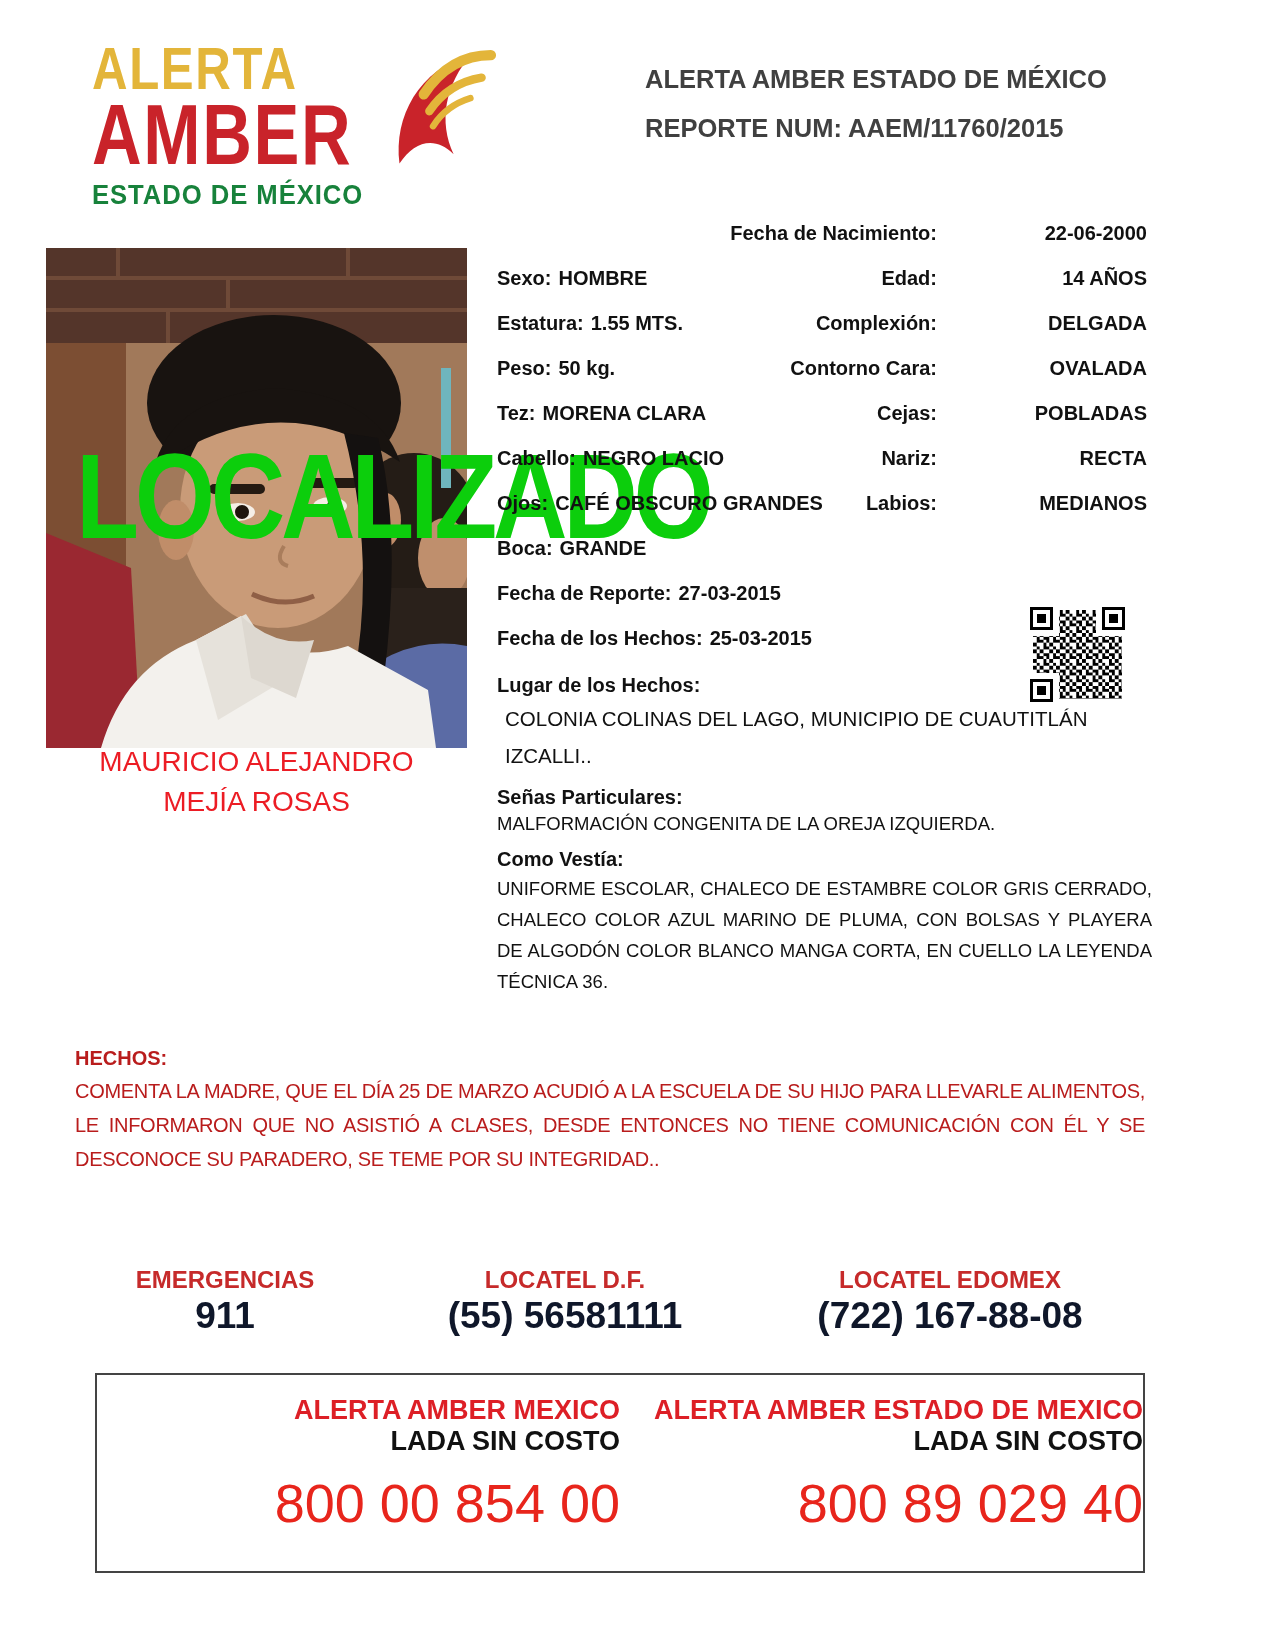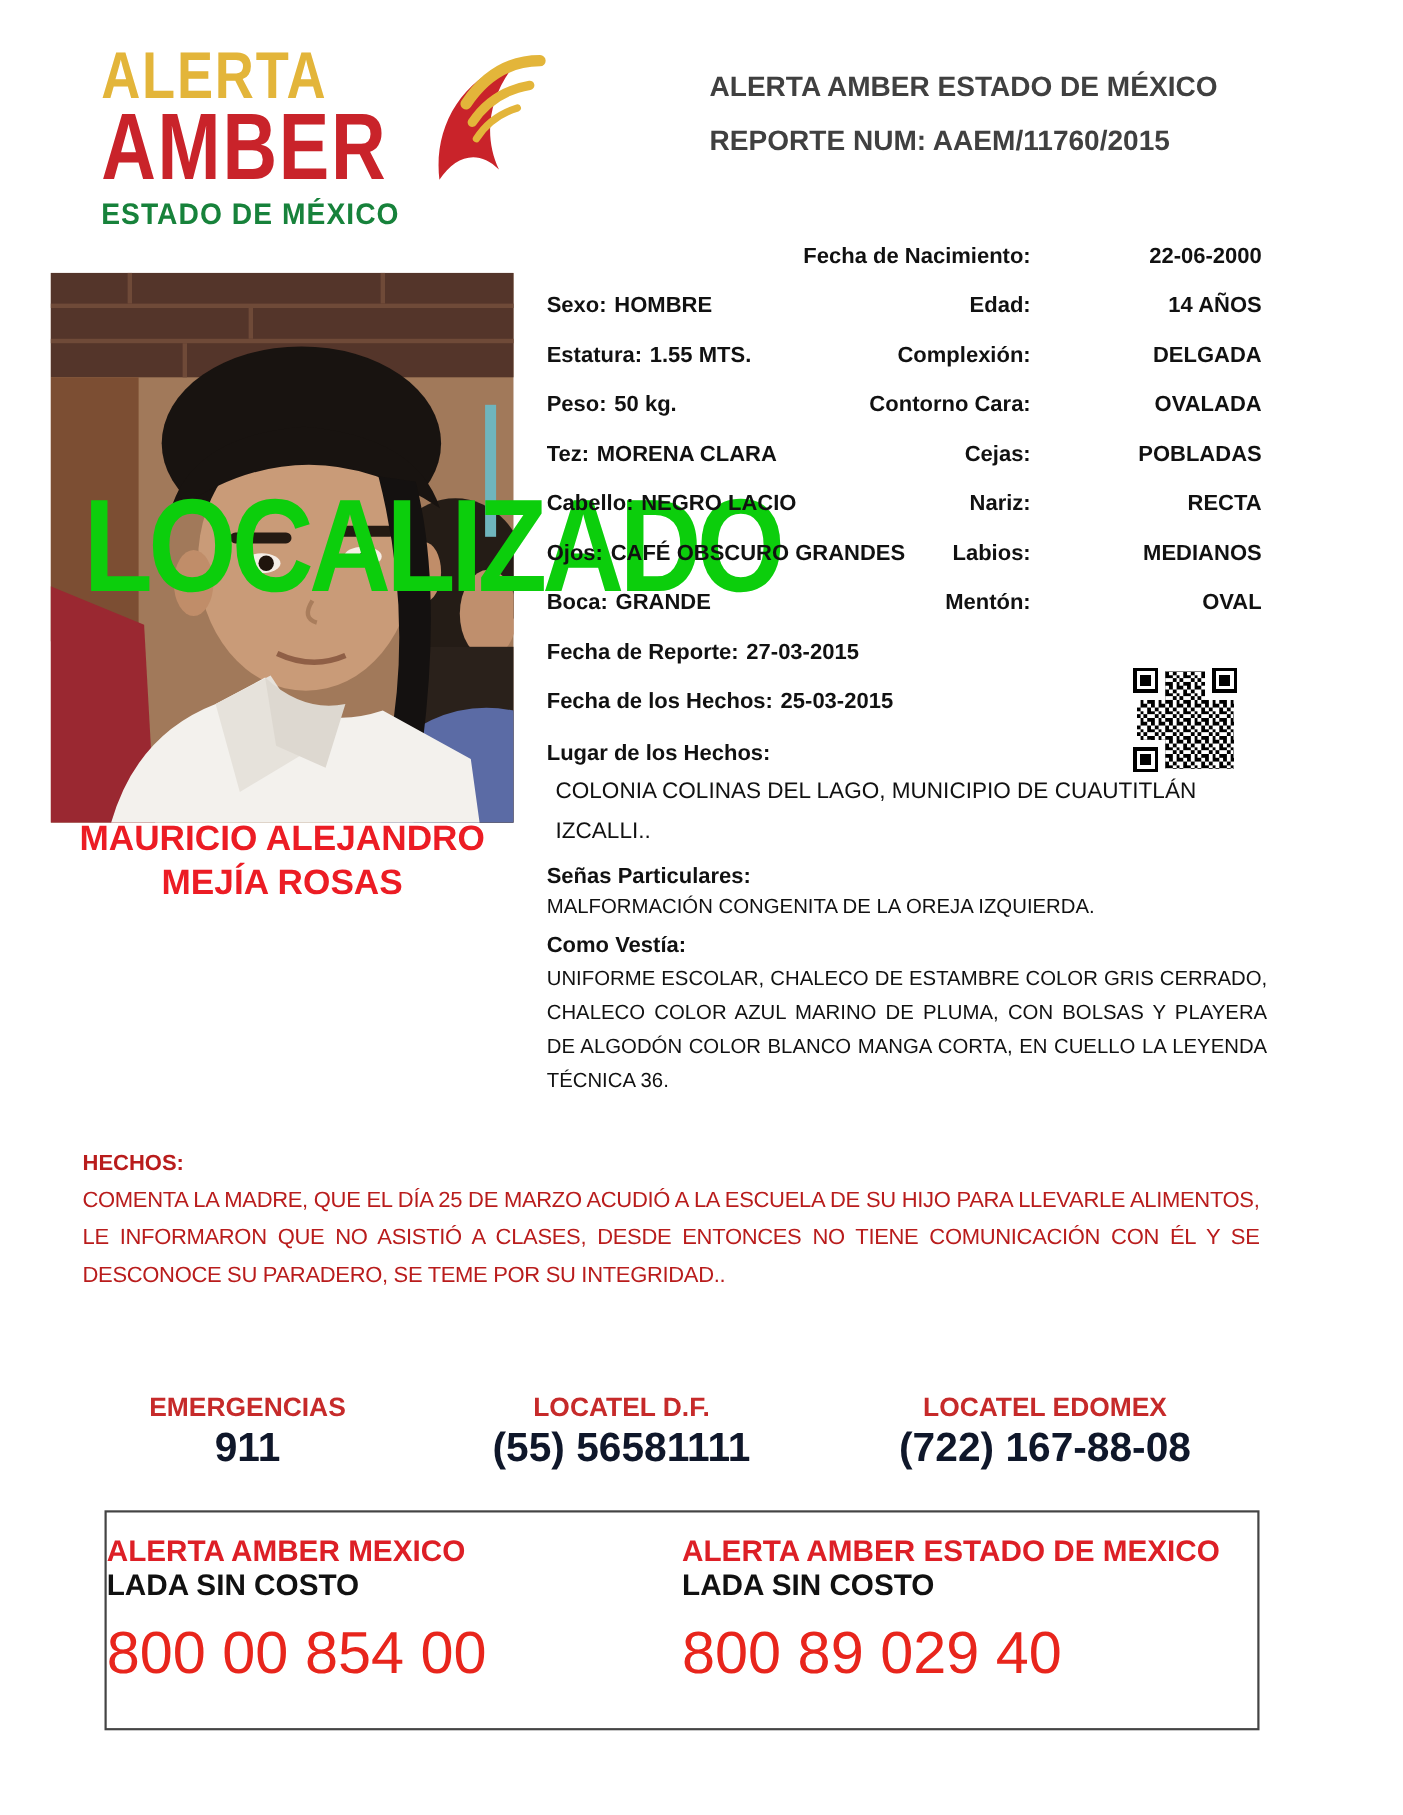--- a/index.html
+++ b/index.html
@@ -190,10 +190,6 @@
     </div>
     <div class="frow">
       <span>Boca:</span><span class="fv">GRANDE</span>
-      <span class="fr">
-          <span class="frl">Mentón:</span>
-          <span class="frv">OVAL</span>
-        </span>
     </div>
     <div class="frow">
       <span>Fecha de Reporte:</span><span class="fv">27-03-2015</span>

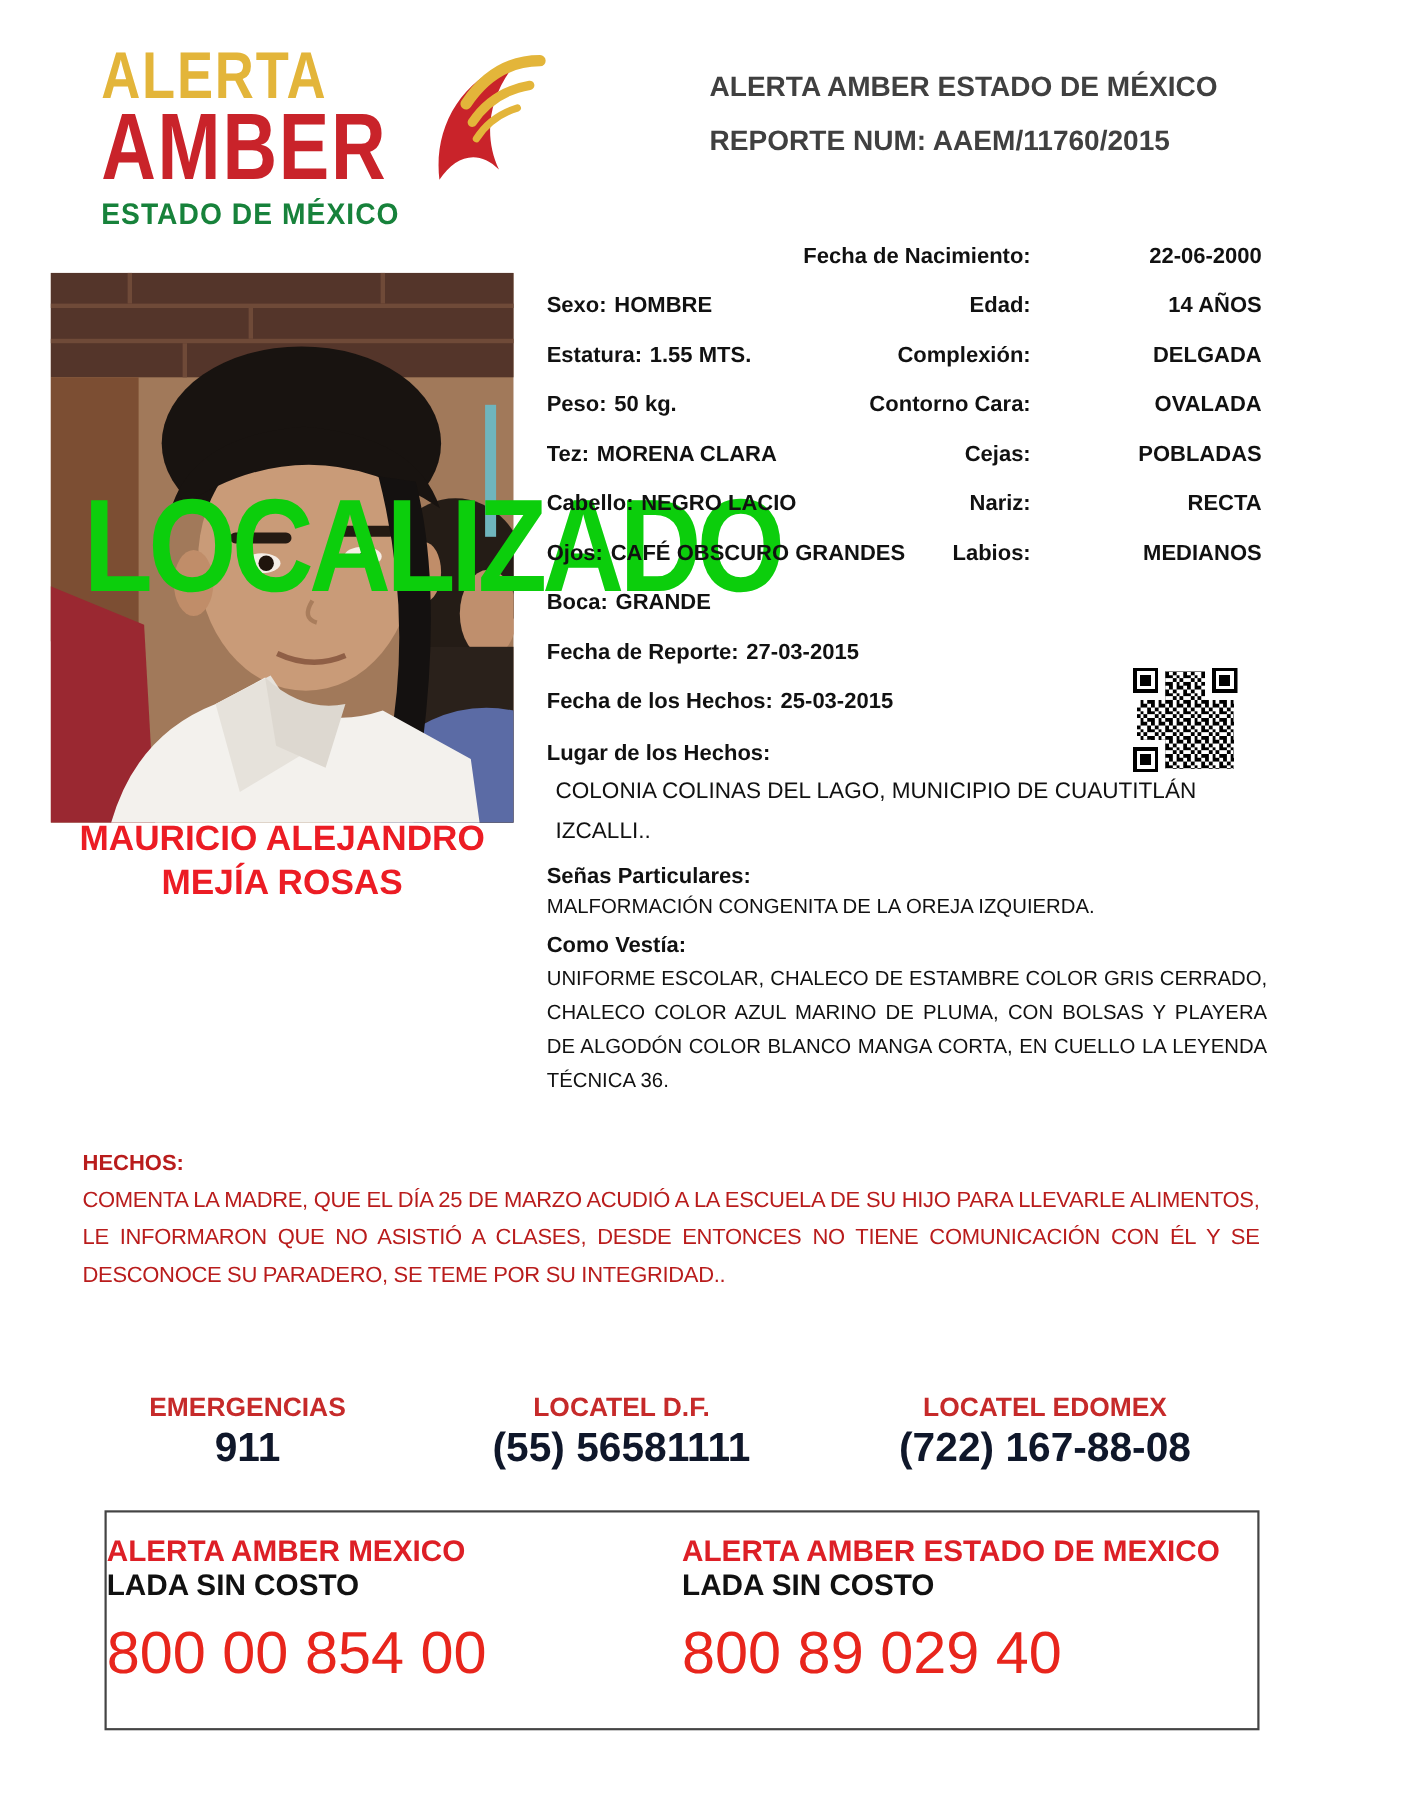--- a/index.html
+++ b/index.html
@@ -31,7 +31,7 @@
 
   
   .name { position:absolute; left:46px; top:742px; width:421px; text-align:center; z-index:3;
-          color:#EC1C24; font-weight:bold; font-size:32px; line-height:40px; }
+          color:#EC1C24; font-weight:normal; font-size:28px; line-height:40px; }
 
   
   .info { position:absolute; left:497px; top:222px; width:655px; z-index:3; color:#111; }

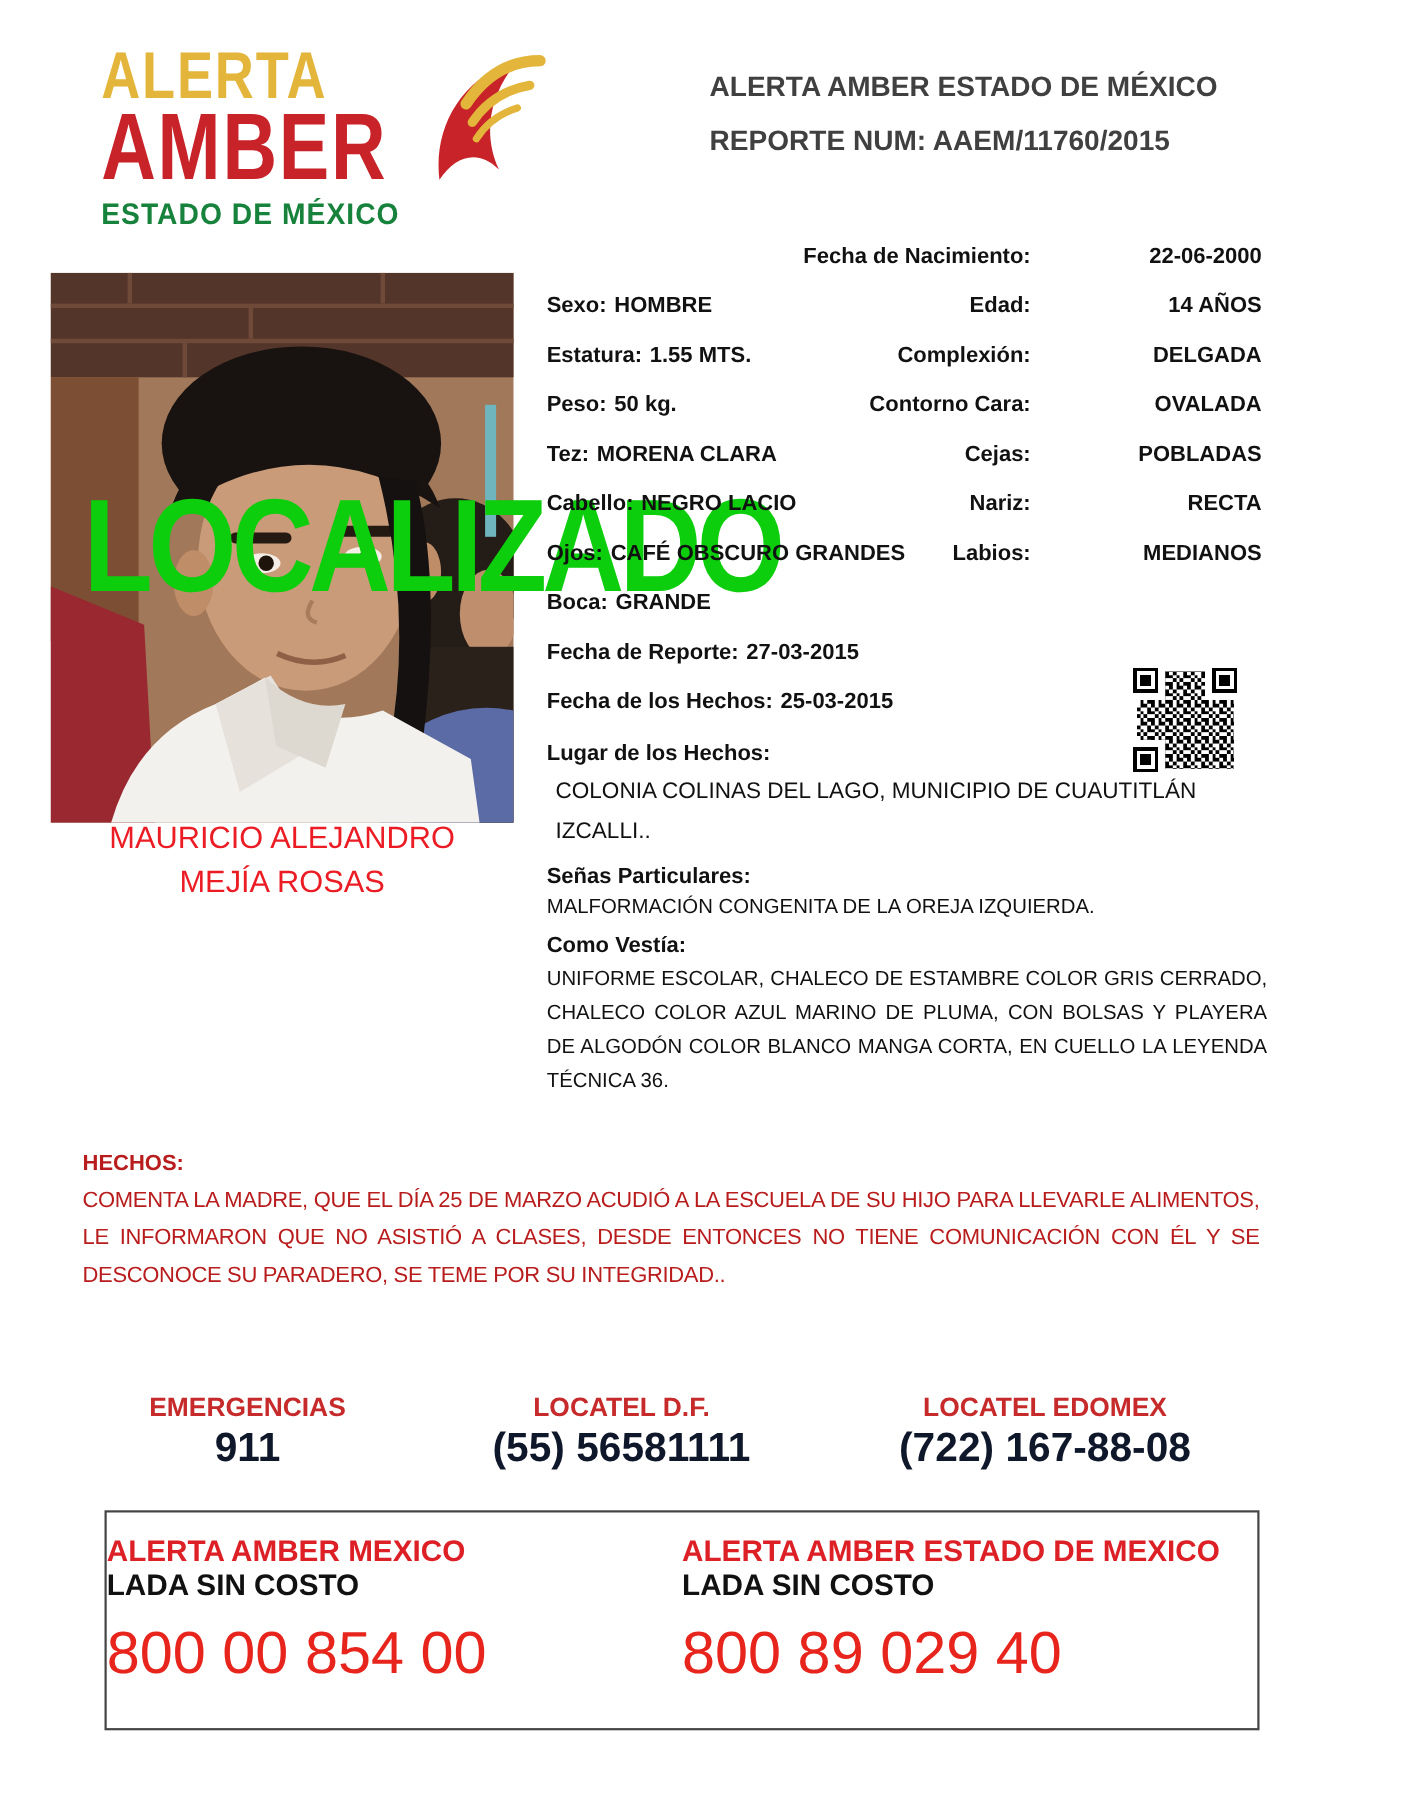--- a/index.html
+++ b/index.html
@@ -68,7 +68,7 @@
   
   .box { position:absolute; left:95px; top:1373px; width:1050px; height:200px;
          border:2px solid #444; display:flex; z-index:3; background:#fff; }
-  .box-col { width:50%; text-align:left; padding-top:20px; }
+  .box-col { width:50%; text-align:right; padding-top:20px; }
   .box-title { color:#DD1F26; font-weight:bold; font-size:27px; line-height:31px; }
   .box-sub { color:#111; font-weight:bold; font-size:27px; line-height:31px; }
   .box-num { color:#E8251C; font-weight:normal; font-size:54px; line-height:60px; margin-top:16px; }

